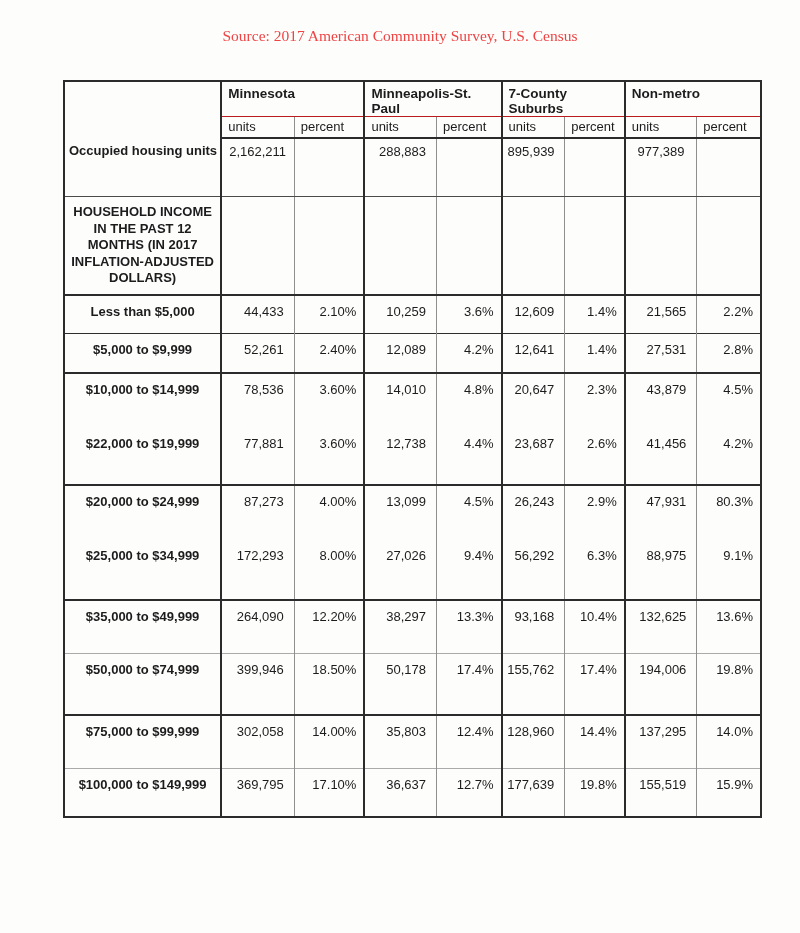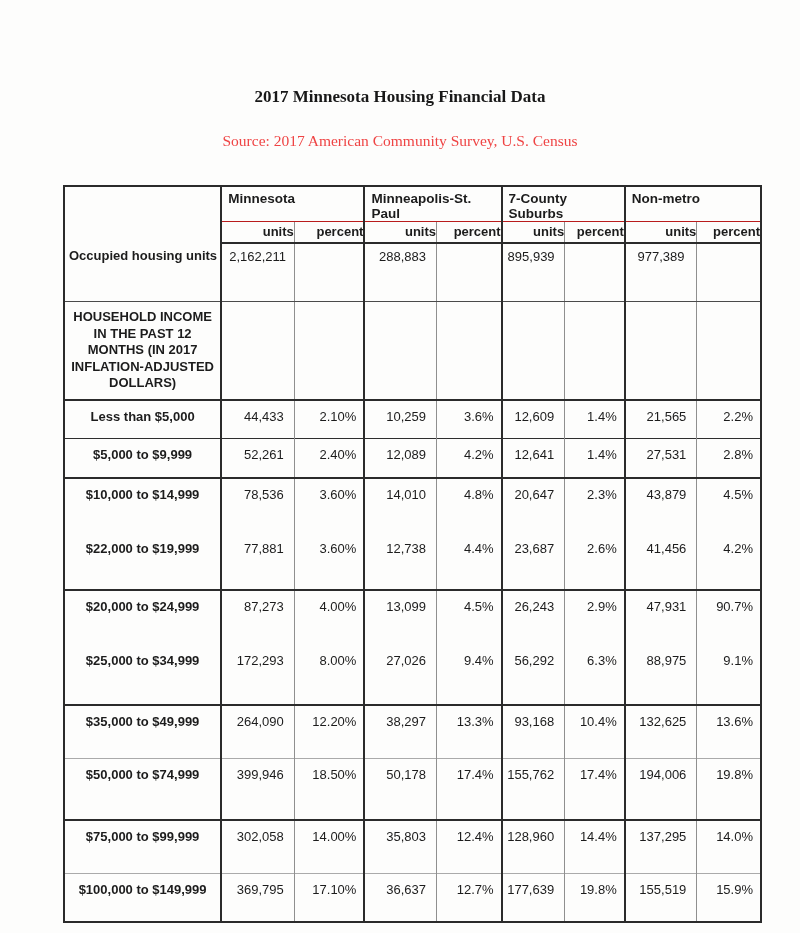--- a/index.html
+++ b/index.html
@@ -150,7 +150,6 @@
 
 <div class="page">
 
-  <h1 class="doc-title">2017 Minnesota Housing Financial Data</h1>
   <p class="doc-source">Source: 2017 American Community Survey, U.S. Census</p>
 
   <table class="data">

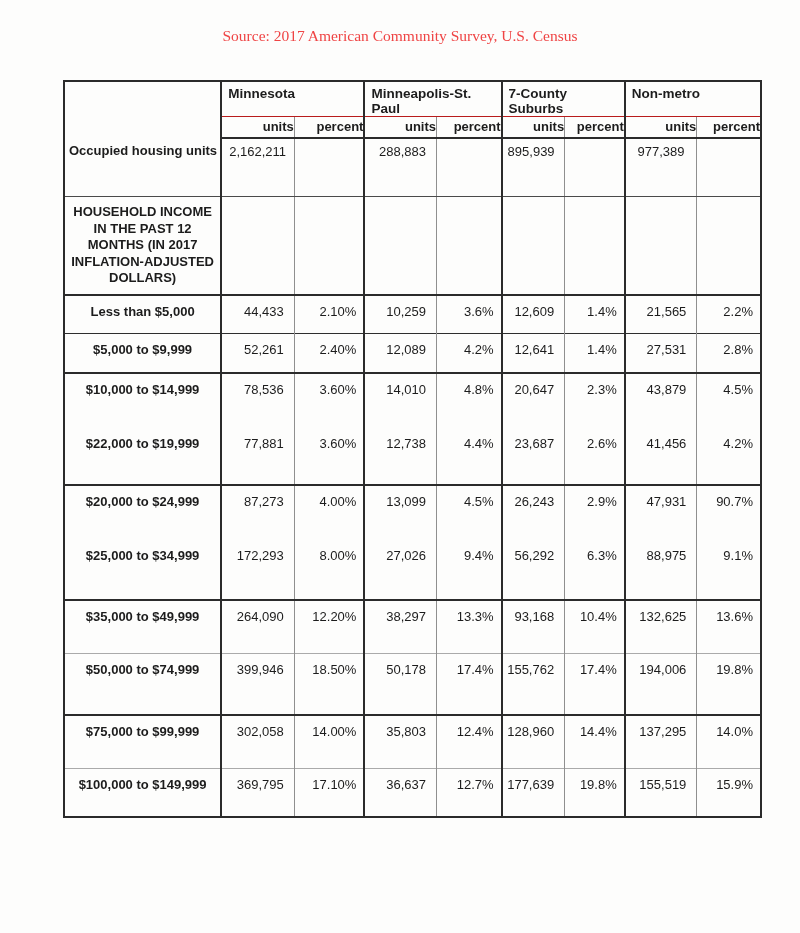--- a/index.html
+++ b/index.html
@@ -76,8 +76,8 @@
 
   tr.row-measure{height:21px;}
   tr.row-measure th{
-    text-align:right;
-    font-weight:bold;
+    text-align:left;
+    font-weight:normal;
     padding:2px 0 0 6px;
     border-bottom:2px solid var(--line-dark);
   }

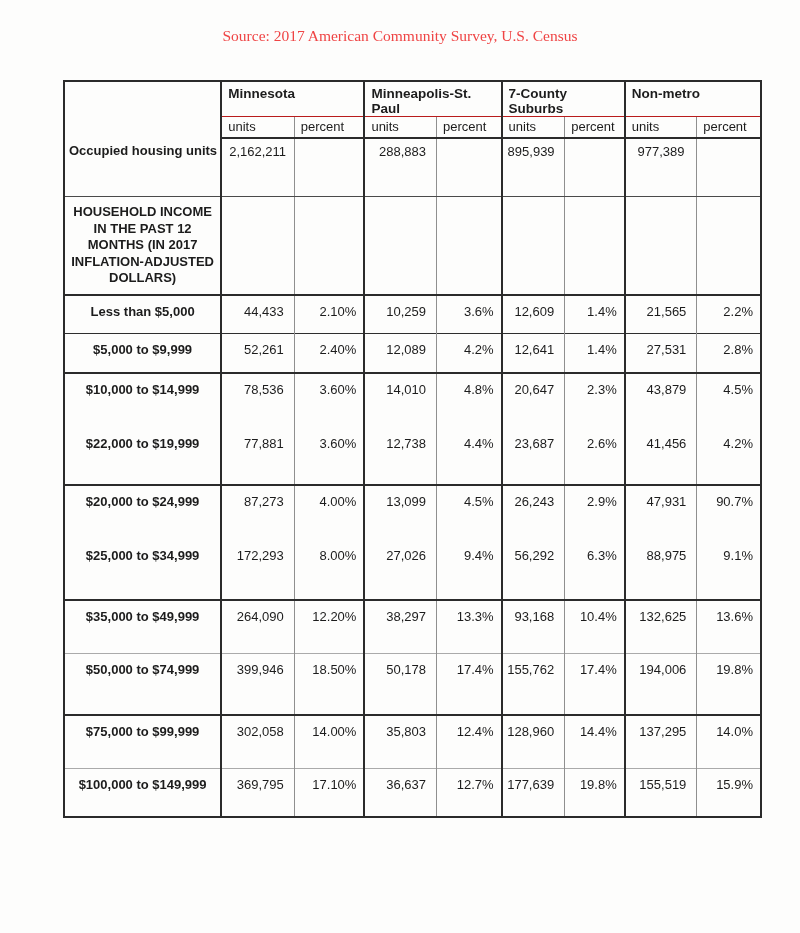--- a/index.html
+++ b/index.html
@@ -260,7 +260,7 @@
           <td class="units-cell">26,243</td>
           <td class="percent-cell">2.9%</td>
           <td class="units-cell">47,931</td>
-          <td class="percent-cell">90.7%</td>
+          <td class="percent-cell">80.3%</td>
         </tr>
         <tr>
           <th>$25,000 to $34,999</th>

